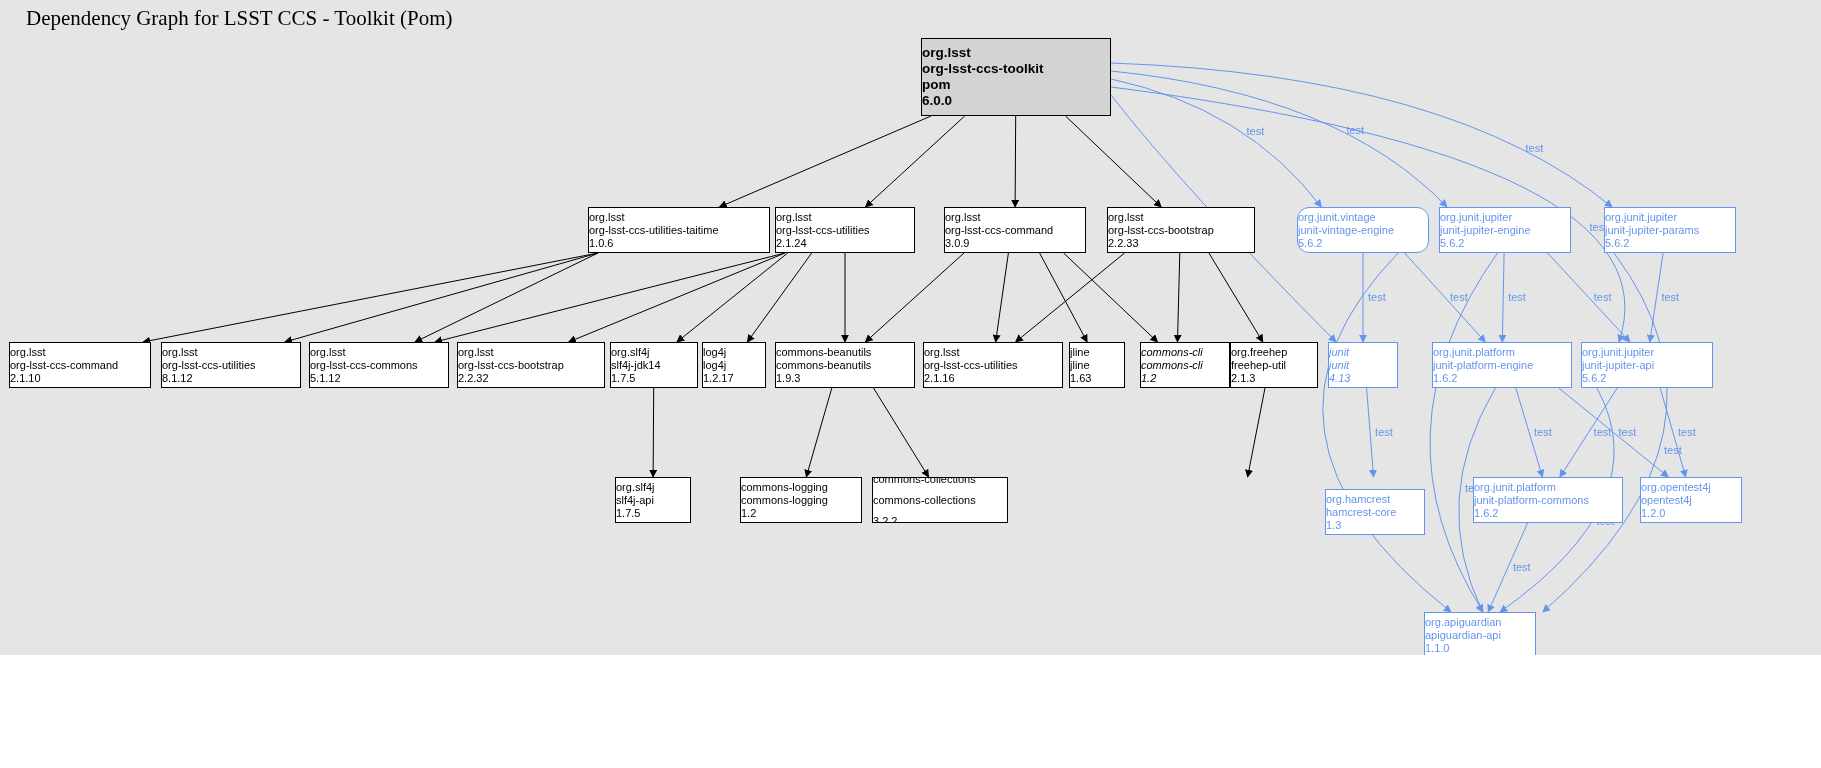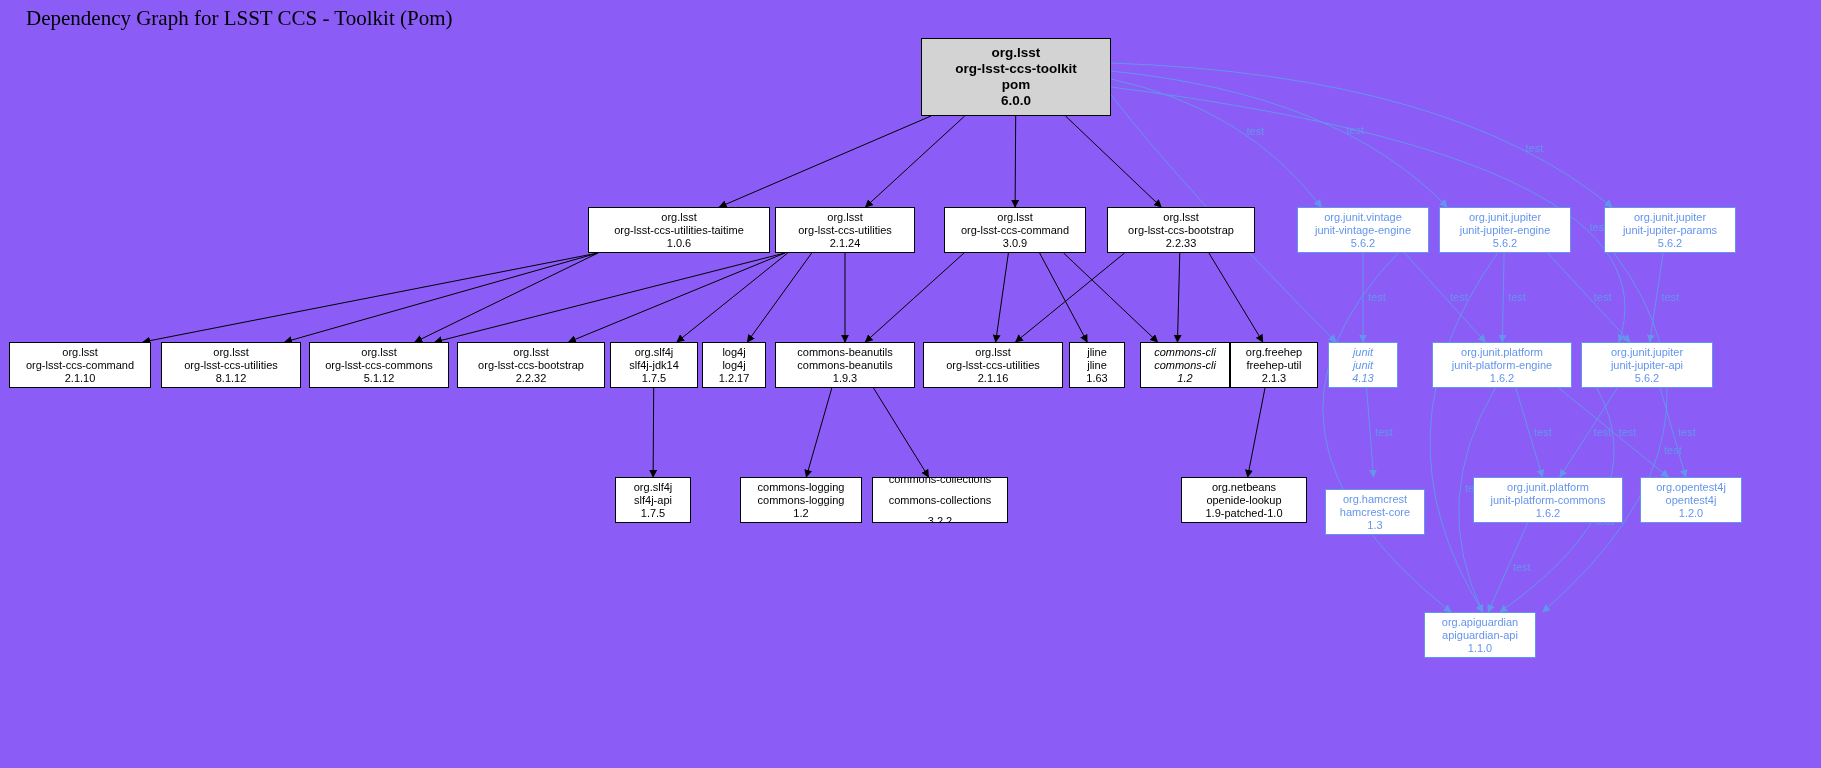--- a/index.html
+++ b/index.html
@@ -6,8 +6,8 @@
   #canvas {
     position: relative;
     width: 1821px;
-    height: 768px;
-    background: #8b5cf6;
+    height: 655px;
+    background: #e5e5e5;
     overflow: hidden;
     font-family: "Liberation Sans", sans-serif;
   }

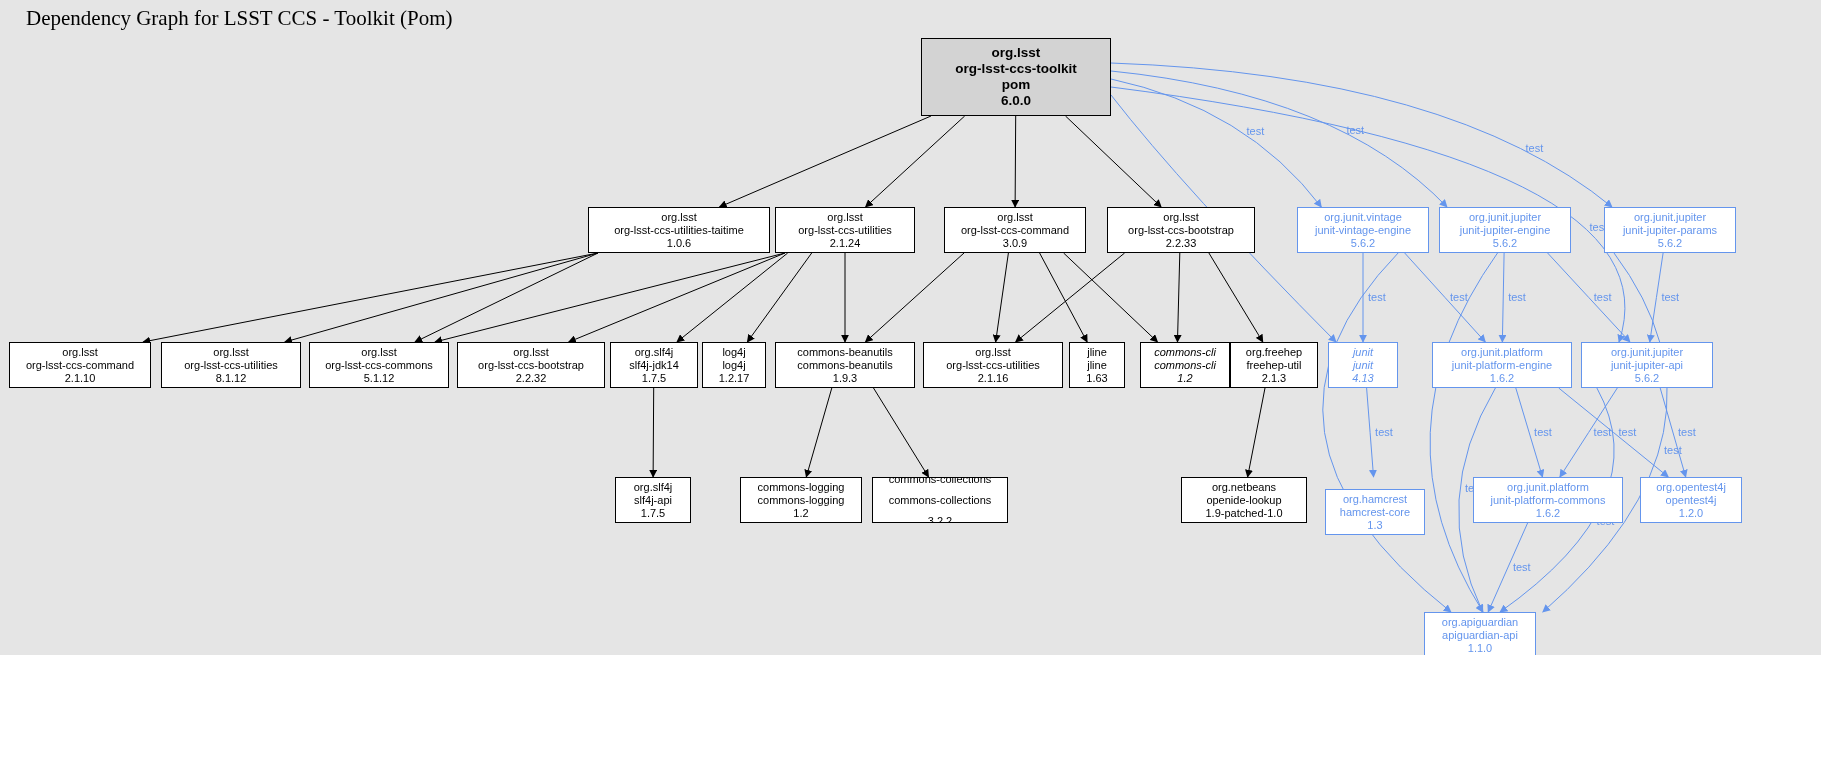--- a/index.html
+++ b/index.html
@@ -33,7 +33,7 @@
     border: 1px solid #000000;
     display: flex;
     flex-direction: column;
-    align-items: center;
+    align-items: flex-start;
     justify-content: center;
     text-align: center;
     font-size: 11px;

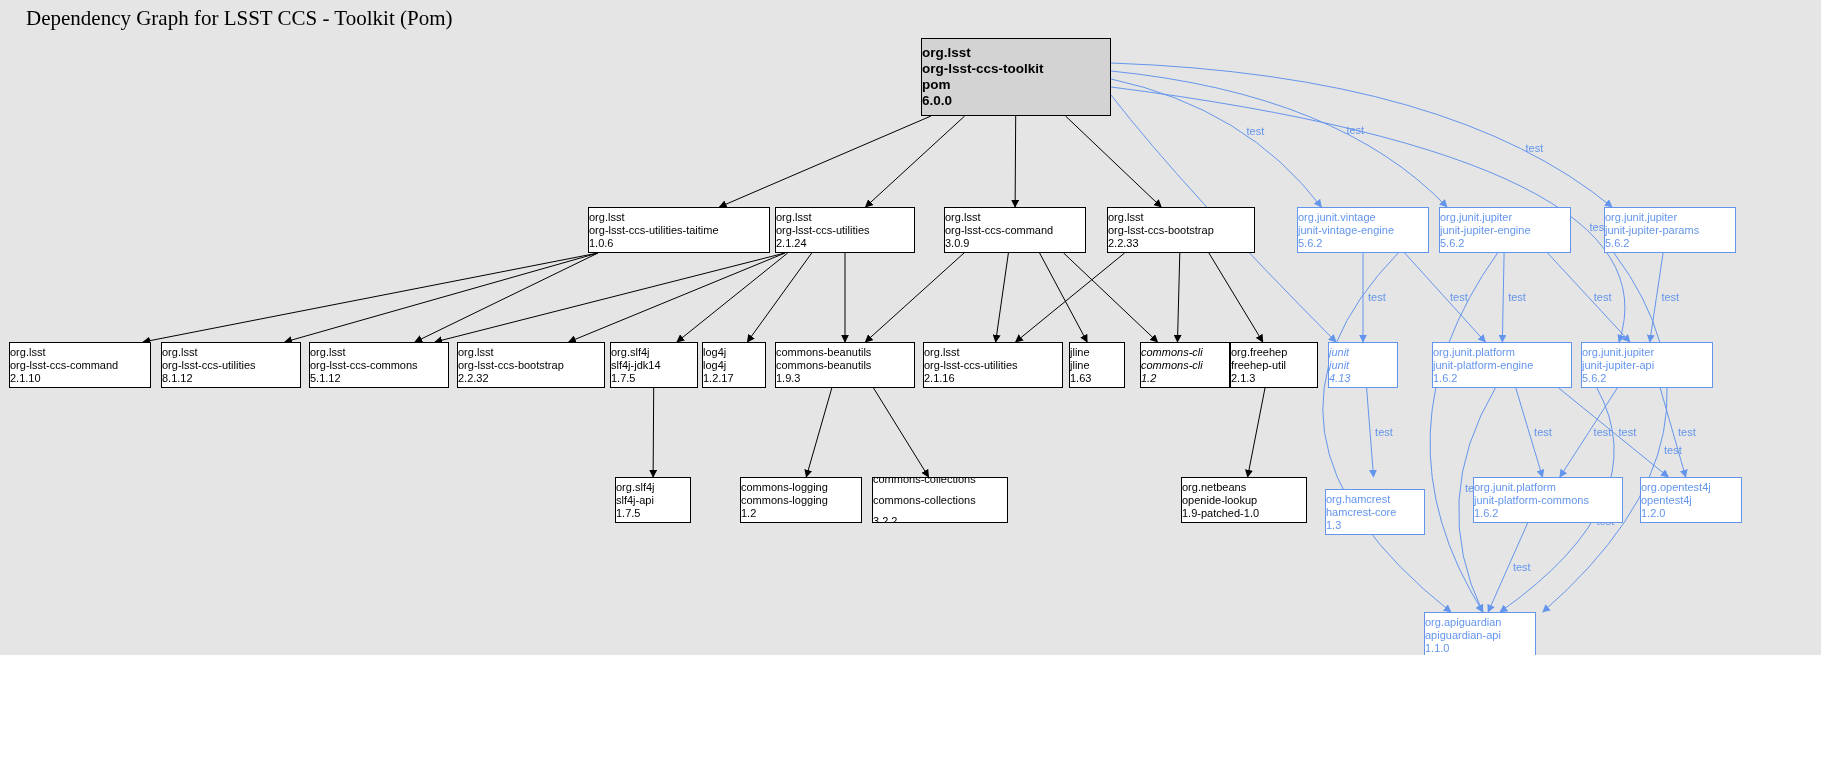--- a/index.html
+++ b/index.html
@@ -168,7 +168,7 @@
         <div>org-lsst-ccs-bootstrap</div>
         <div>2.2.33</div>
       </div>
-      <div class="node test" style="left: 1297px; top: 207px; width: 132px; height: 46px;">
+      <div class="node test" style="left: 1297px; top: 207px; width: 132px; height: 46px; border-radius: 12px;">
         <div>org.junit.vintage</div>
         <div>junit-vintage-engine</div>
         <div>5.6.2</div>

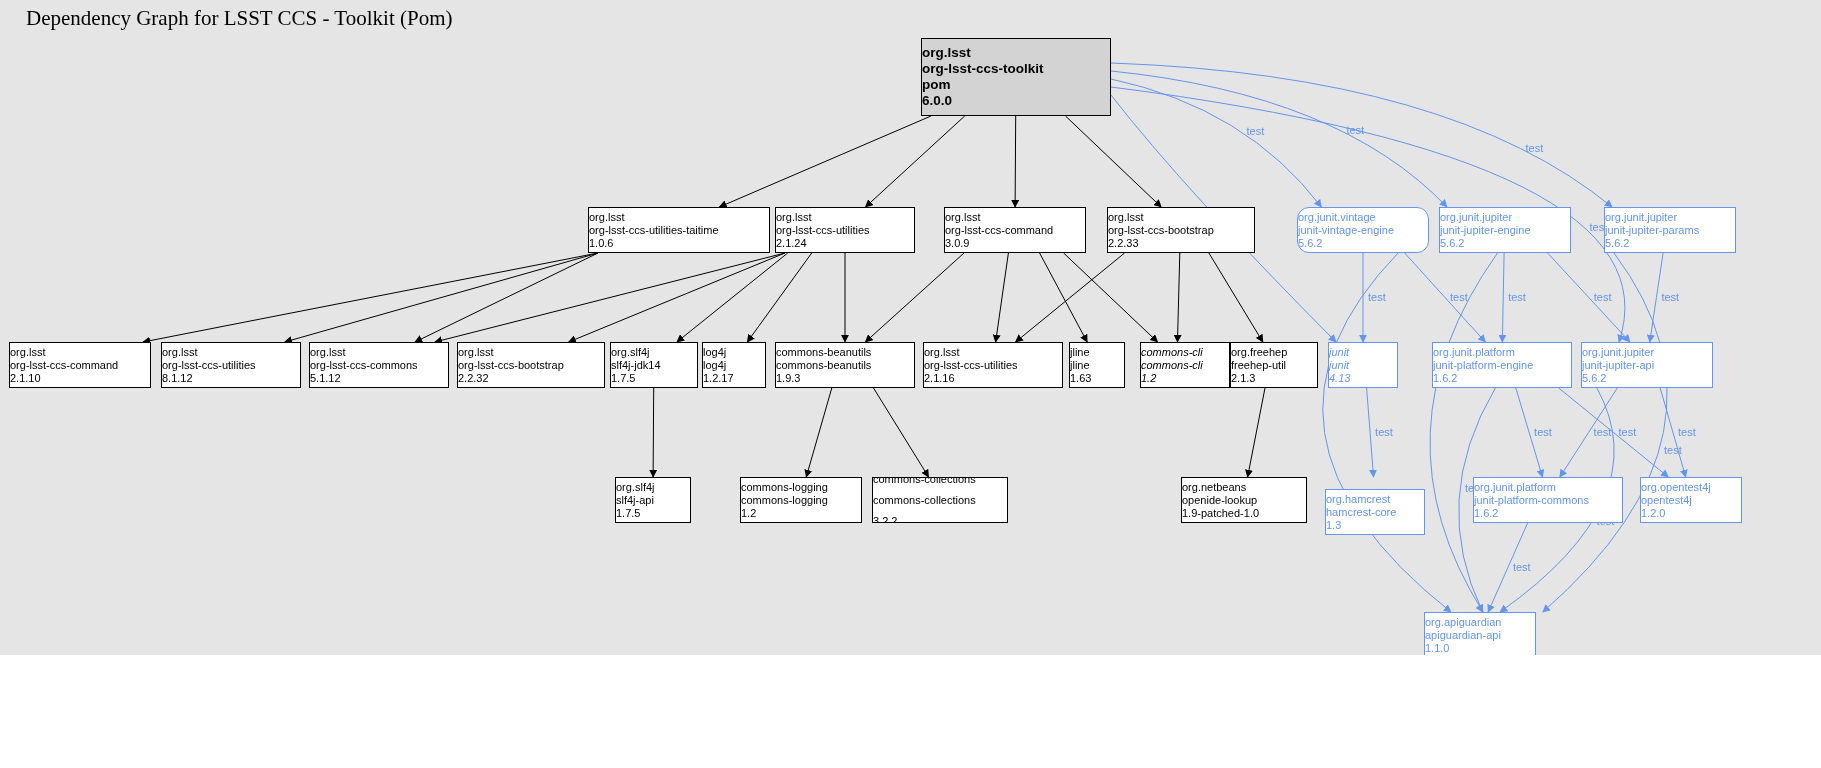--- a/index.html
+++ b/index.html
@@ -268,11 +268,6 @@
         <div>commons-collections</div>
         <div>3.2.2</div>
       </div>
-      <div class="node" style="left: 1181px; top: 477px; width: 126px; height: 46px;">
-        <div>org.netbeans</div>
-        <div>openide-lookup</div>
-        <div>1.9-patched-1.0</div>
-      </div>
       <div class="node test" style="left: 1325px; top: 477px; width: 100px; height: 46px; margin-top: 12px;">
         <div>org.hamcrest</div>
         <div>hamcrest-core</div>

